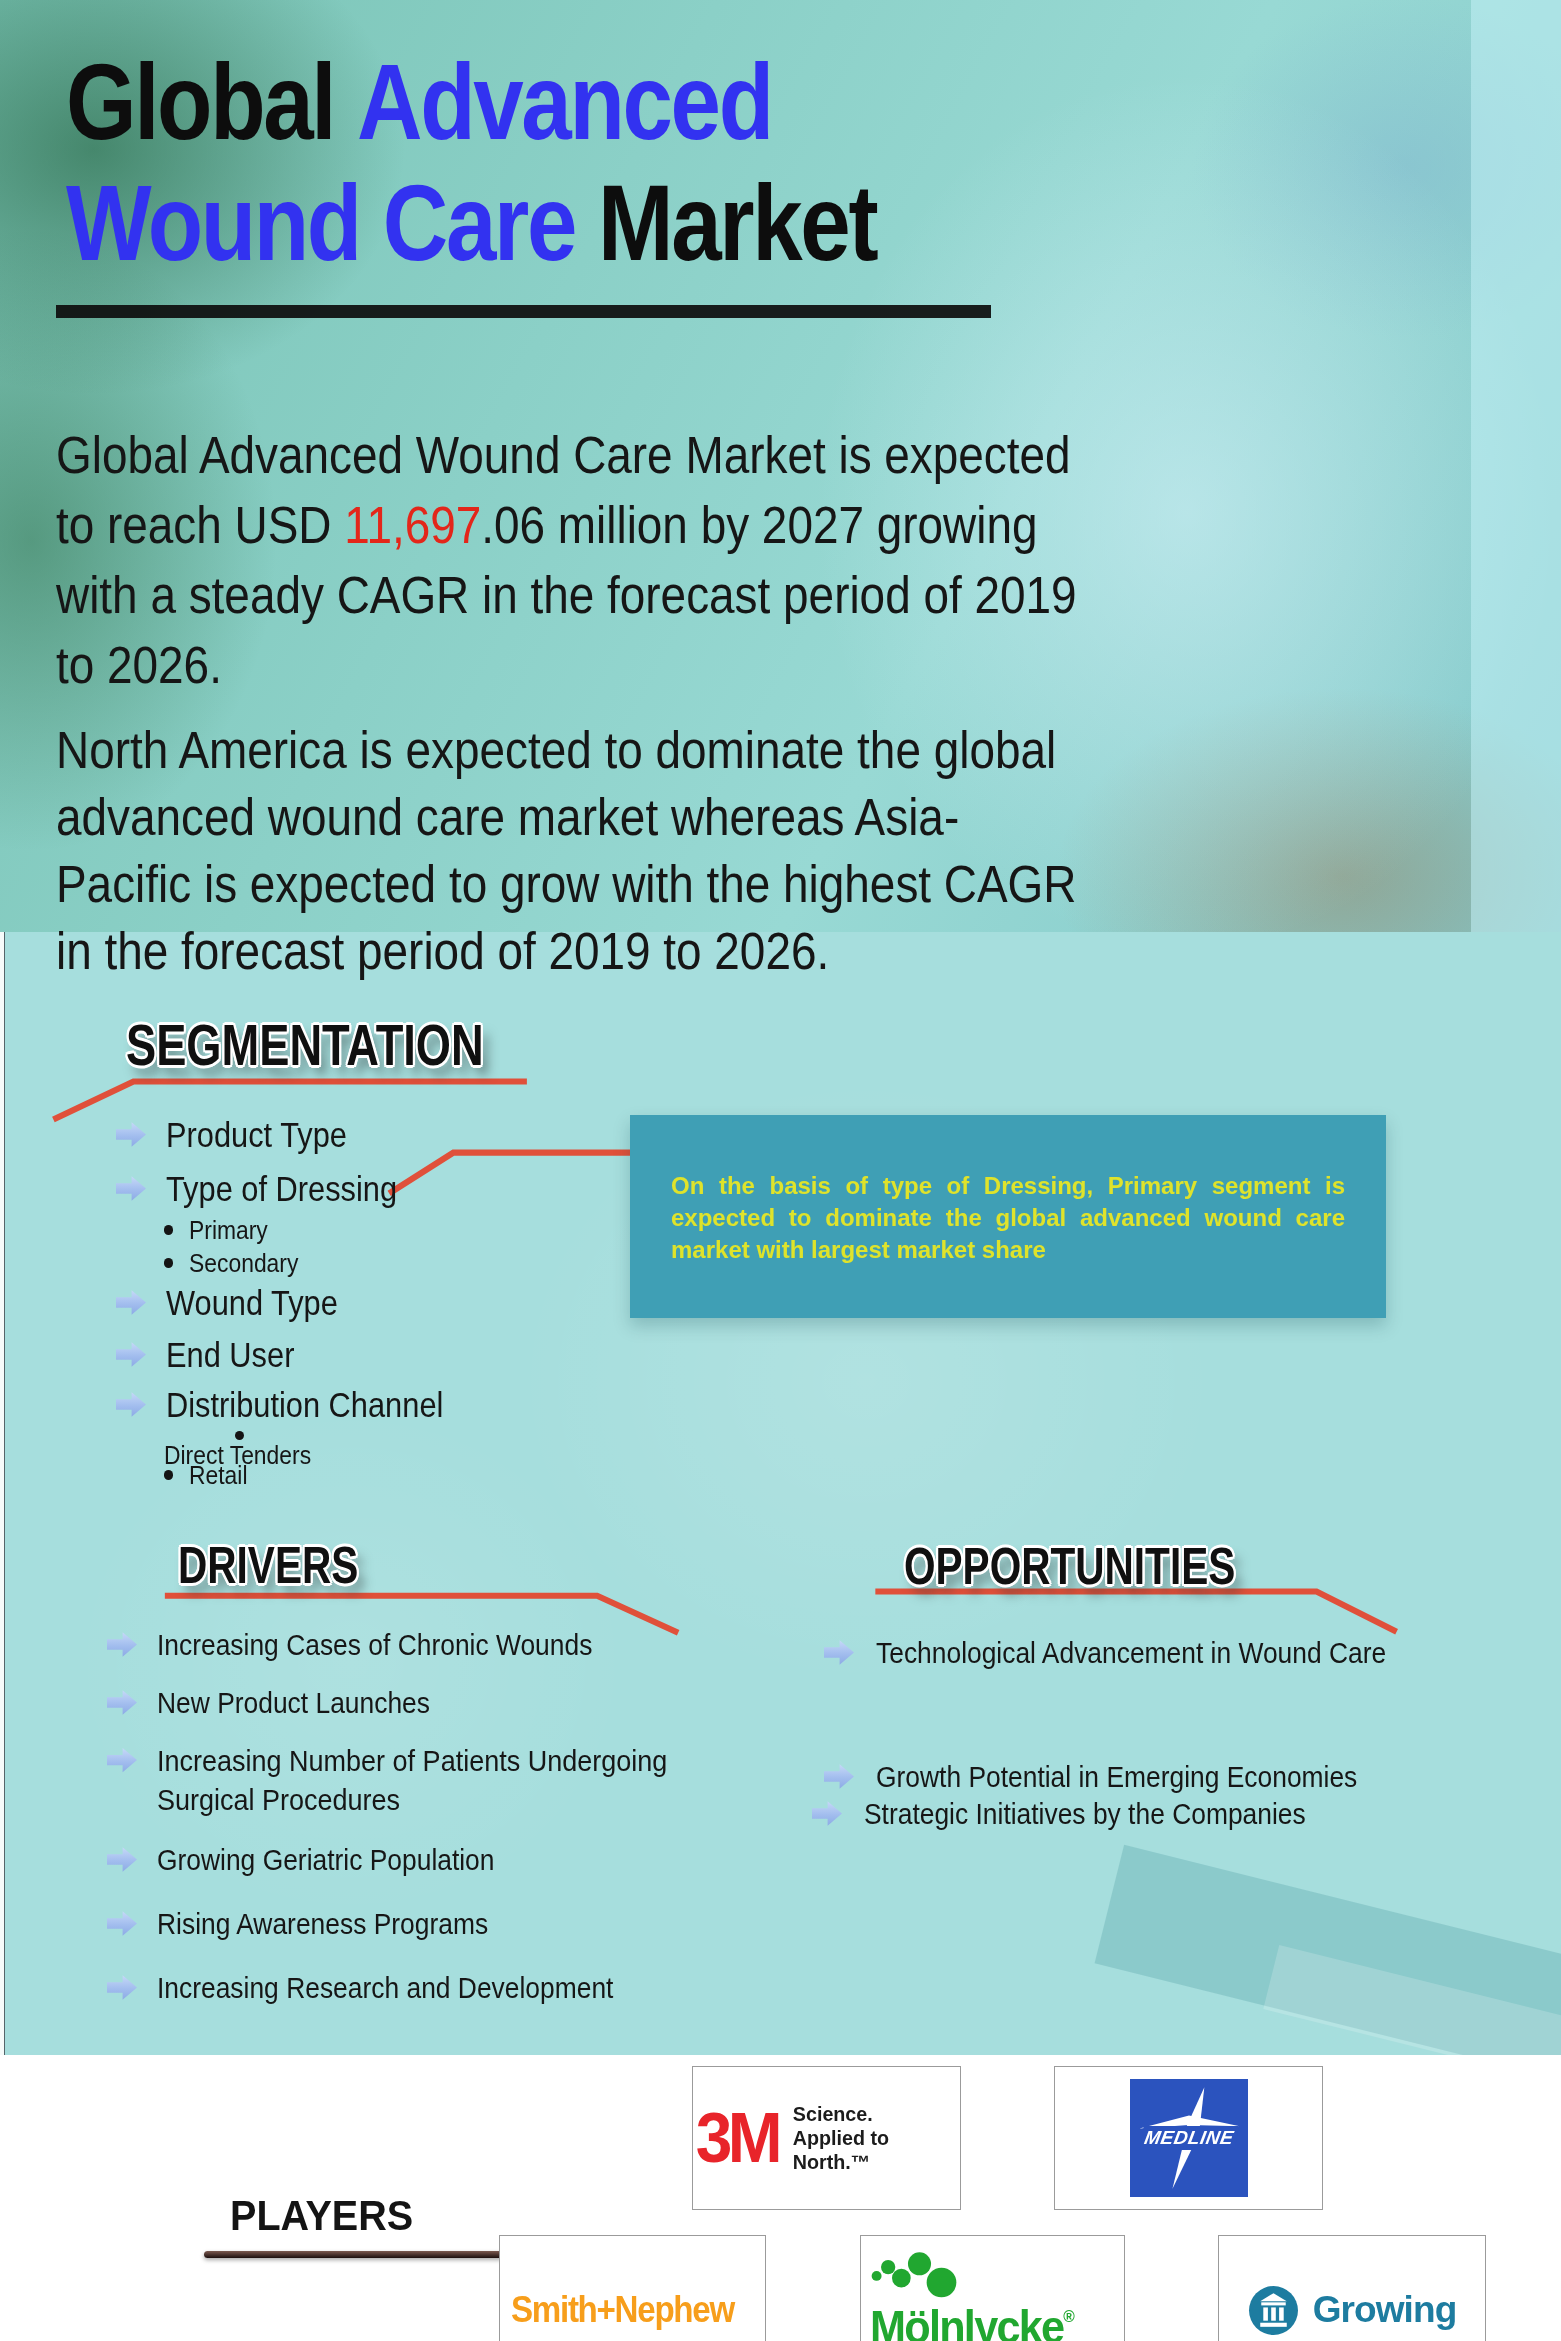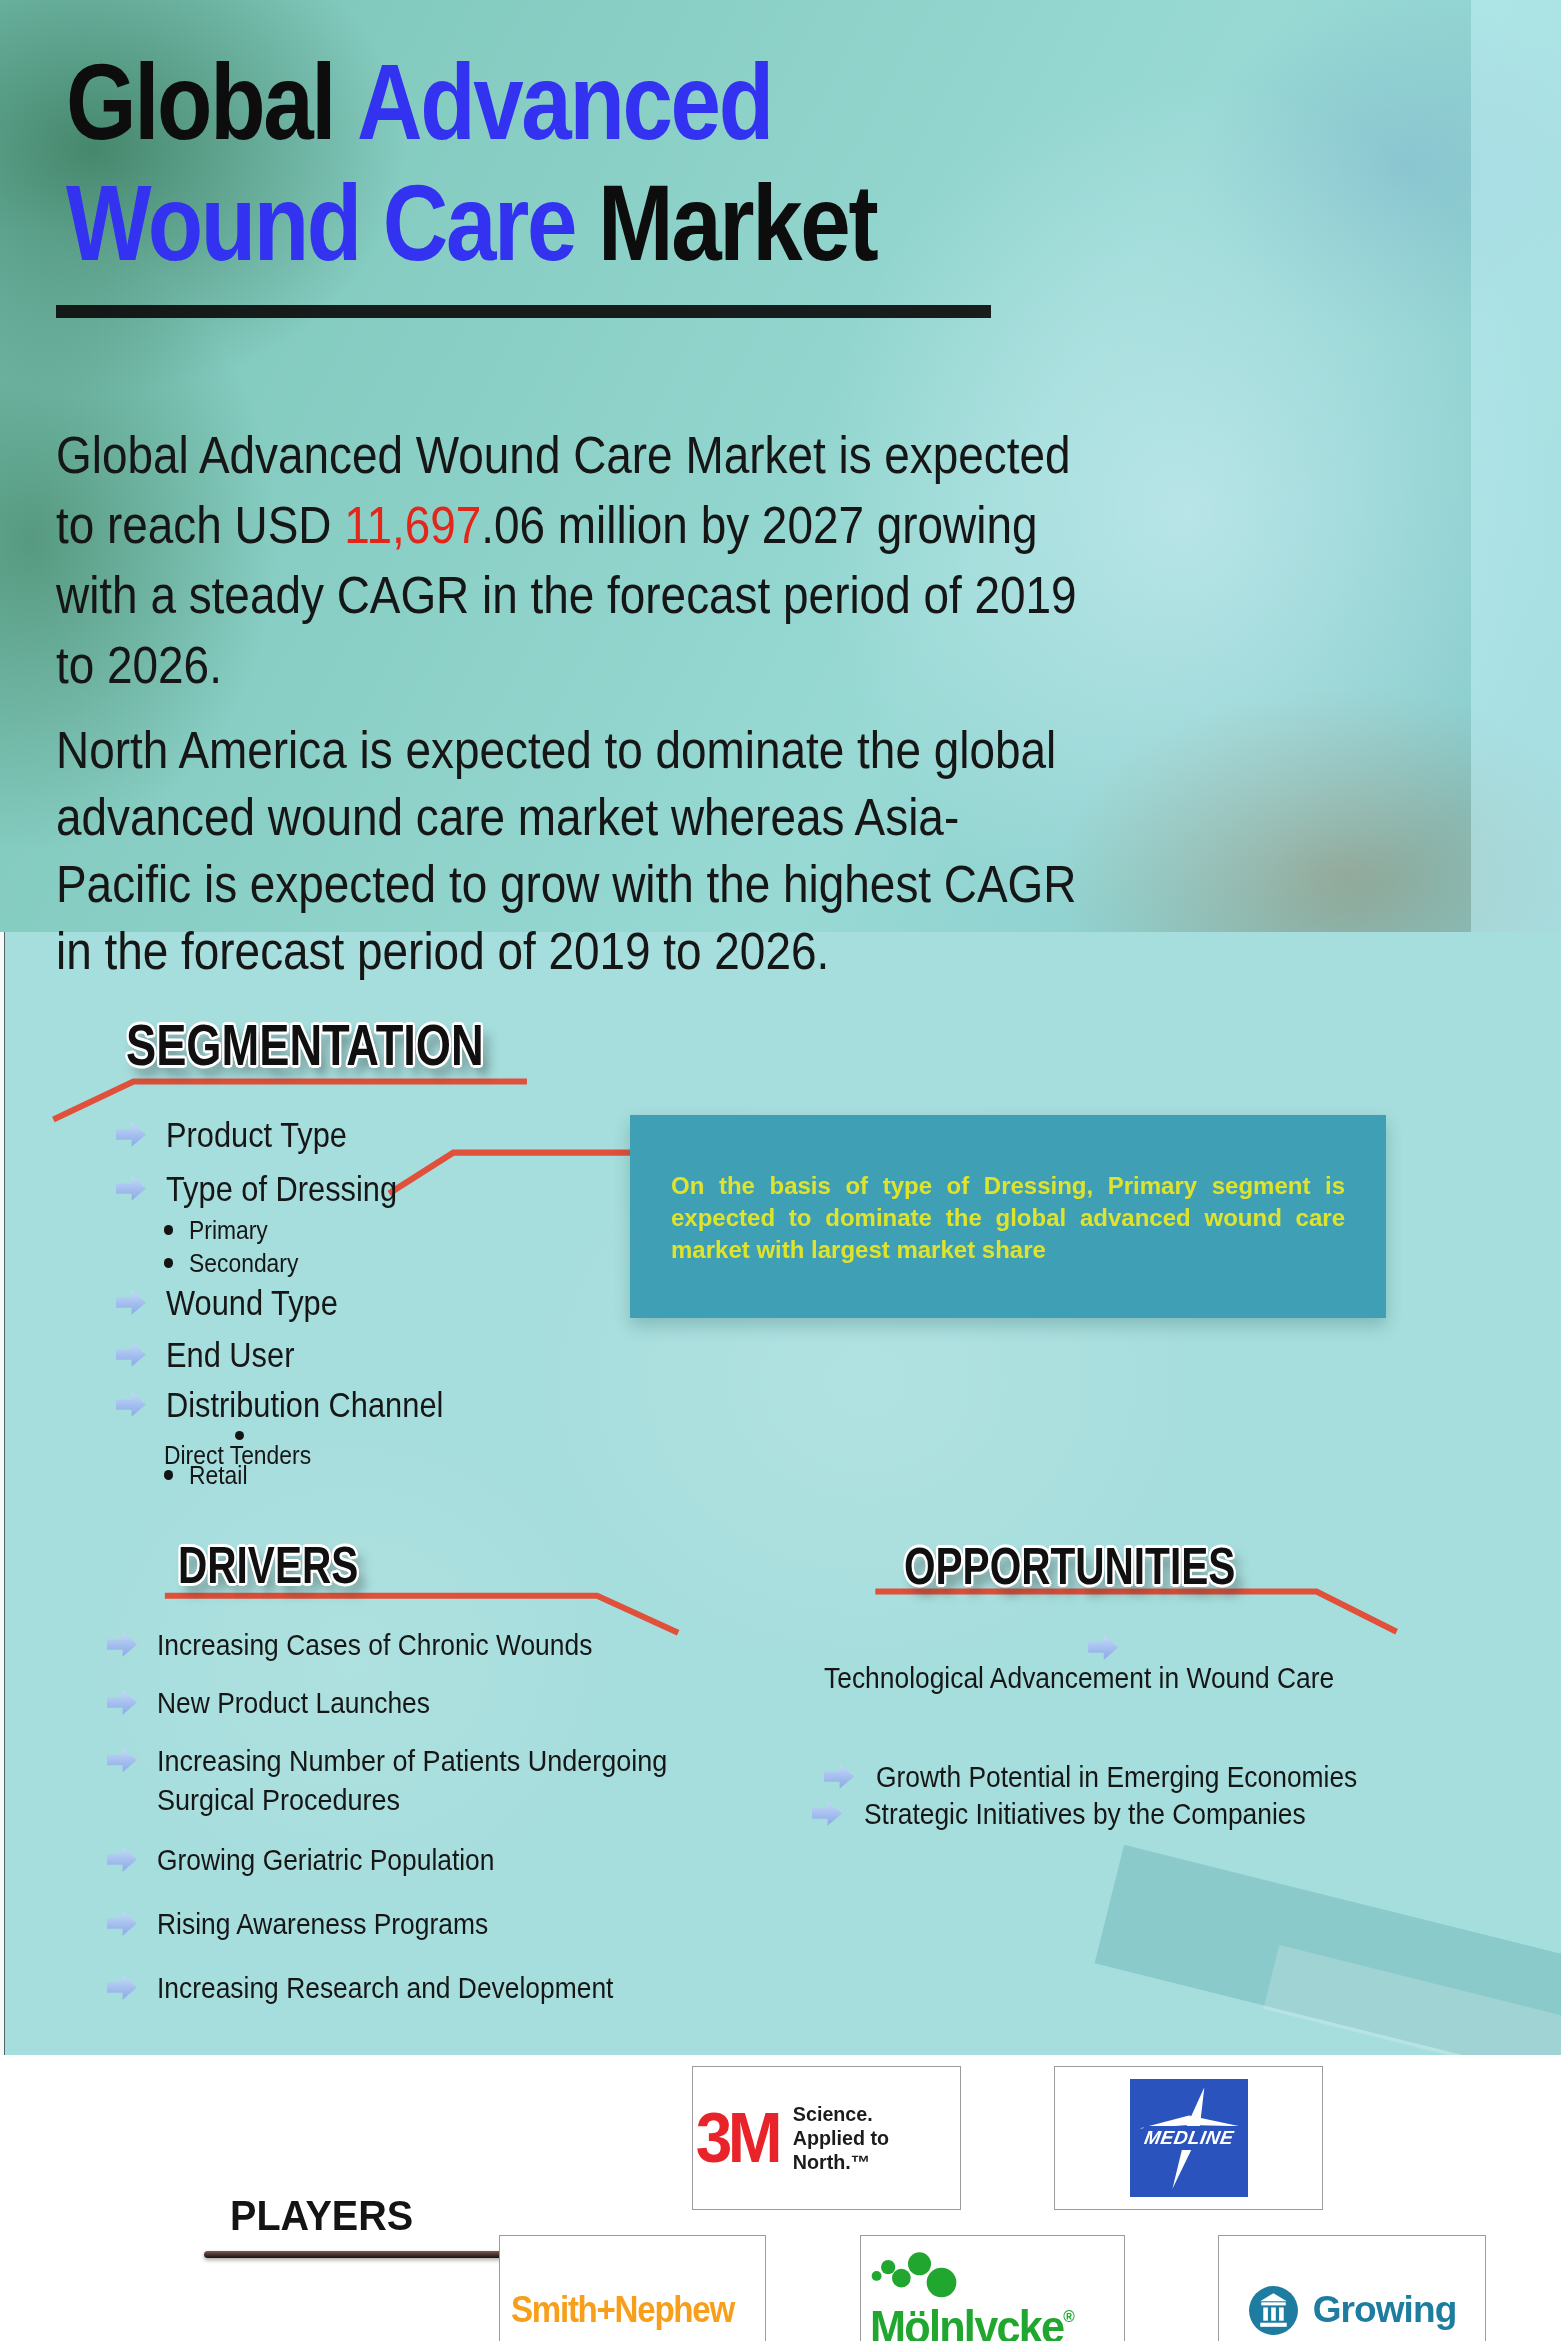--- a/index.html
+++ b/index.html
@@ -231,7 +231,7 @@
 
   <div class="abs sec-h h-opp"><span class="cx78 outlined">OPPORTUNITIES</span></div>
 
-  <div class="li opp" style="left:824px;top:1634px;height:37px;flex-direction:column;">
+  <div class="li opp" style="left:824px;top:1634px;height:37px;">
     <span class="arrow"></span>
     <span class="lbl"><span class="cx88">Technological Advancement in Wound Care</span></span>
   </div>

